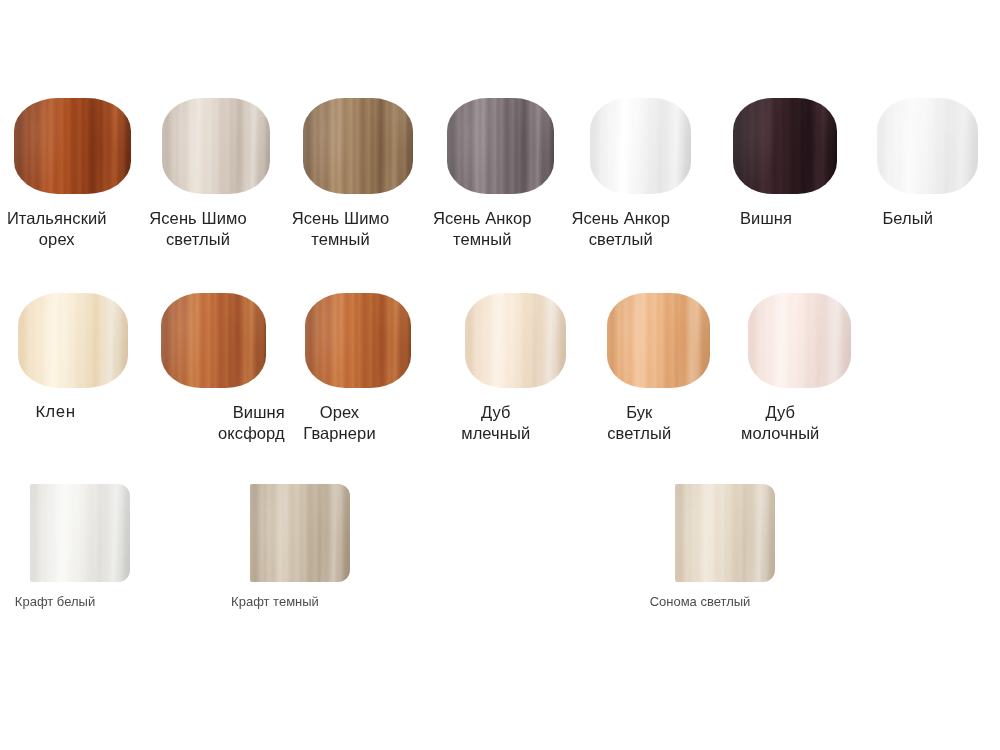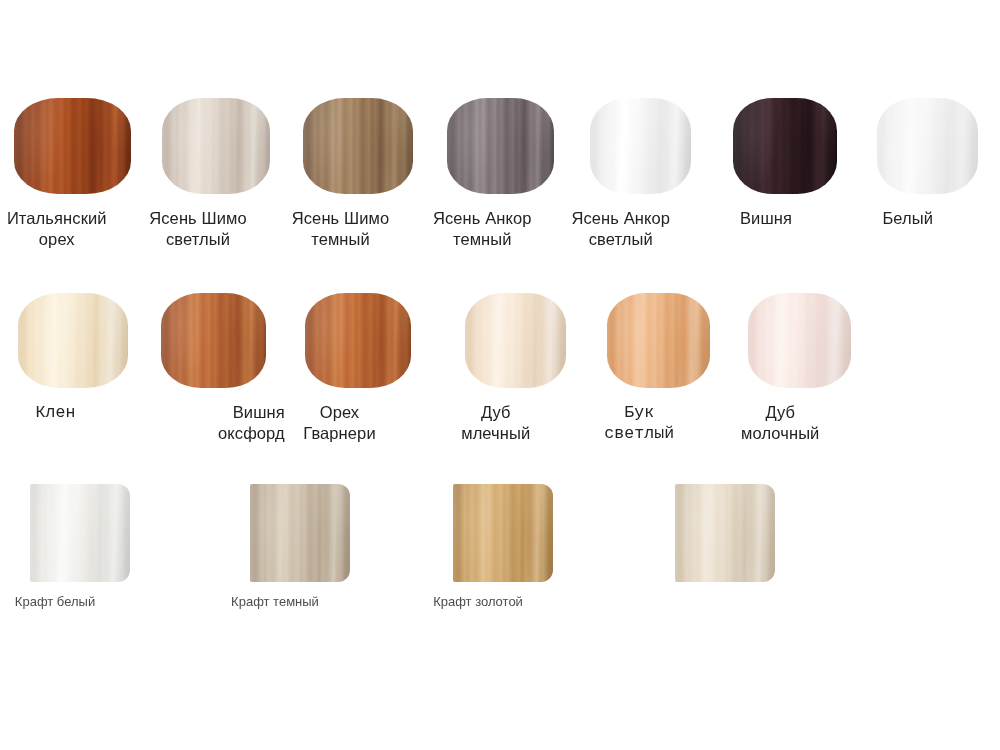--- a/index.html
+++ b/index.html
@@ -181,7 +181,7 @@
         <div class="grain2"></div>
         <div class="sheen"></div>
       </div>
-      <div class="label" style="width: 180px; margin-left: -38.5px; font-family: Liberation Mono, monospace;">Бук
+      <div class="label" style="width: 180px; margin-left: -38.5px;">Бук
 светлый</div>
     </div>
     <div class="cell" style="left: 748px; top: 293px; width: 103px;">

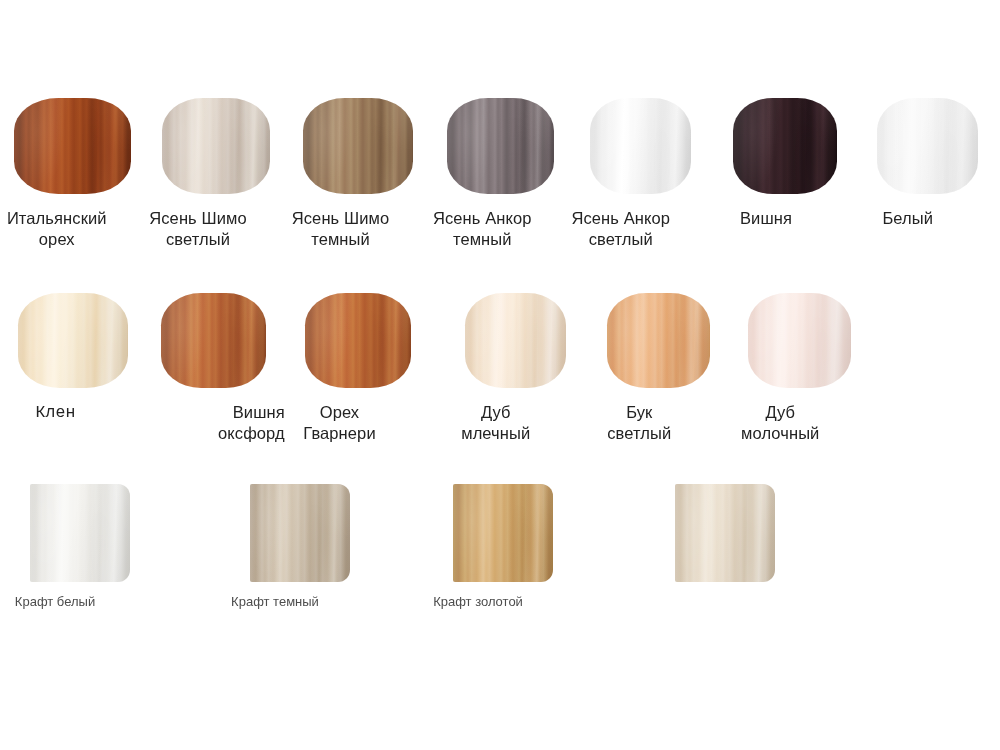--- a/index.html
+++ b/index.html
@@ -209,14 +209,6 @@
       </div>
       <div class="label small" style="width: 200px; margin-left: -50px;">Крафт темный</div>
     </div>
-    <div class="cell" style="left: 453px; top: 484px; width: 100px;">
-      <div class="chip square" style="width: 100px; height: 98px; background: linear-gradient(92deg, rgb(168, 126, 69) 0%, rgb(197, 154, 94) 14%, rgb(223, 187, 134) 33%, rgb(210, 169, 110) 52%, rgb(197, 154, 94) 70%, rgb(223, 187, 134) 84%, rgb(168, 126, 69) 100%);">
-        <div class="grain"></div>
-        <div class="grain2"></div>
-        <div class="sheen"></div>
-      </div>
-      <div class="label small" style="width: 200px; margin-left: -50px;">Крафт золотой</div>
-    </div>
     <div class="cell" style="left: 675px; top: 484px; width: 100px;">
       <div class="chip square" style="width: 100px; height: 98px; background: linear-gradient(92deg, rgb(200, 183, 159) 0%, rgb(221, 207, 186) 14%, rgb(241, 232, 218) 33%, rgb(232, 220, 202) 52%, rgb(221, 207, 186) 70%, rgb(241, 232, 218) 84%, rgb(200, 183, 159) 100%);">
         <div class="grain"></div>

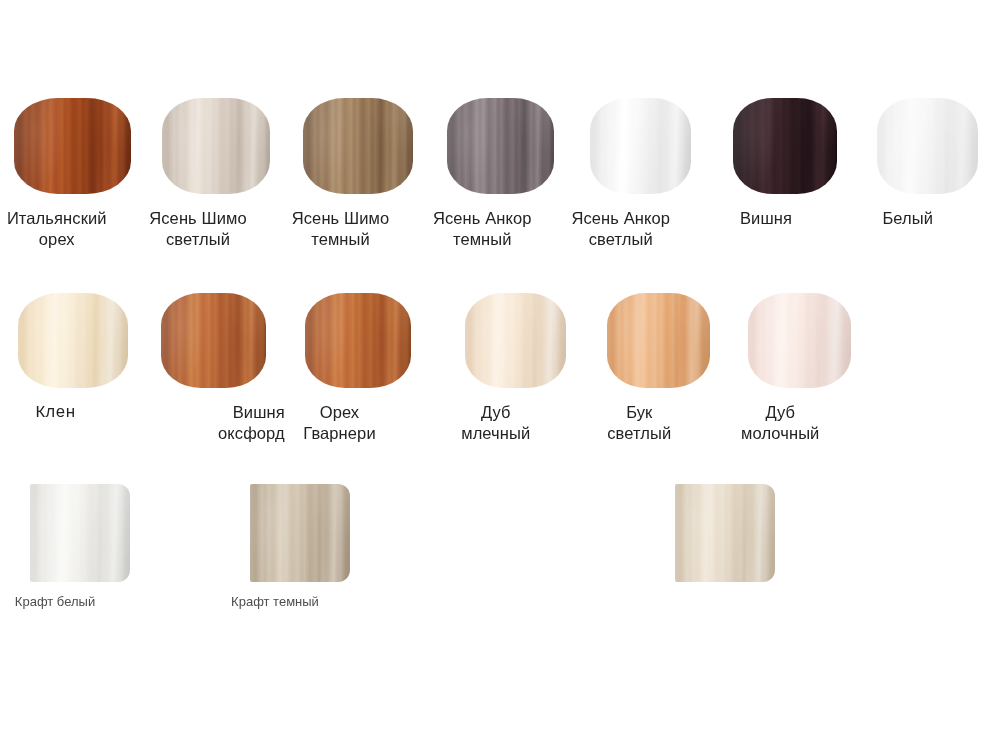--- a/index.html
+++ b/index.html
@@ -215,6 +215,7 @@
         <div class="grain2"></div>
         <div class="sheen"></div>
       </div>
+      <div class="label small" style="width: 200px; margin-left: -50px;">Сонома светлый</div>
     </div>
   </div>
 

